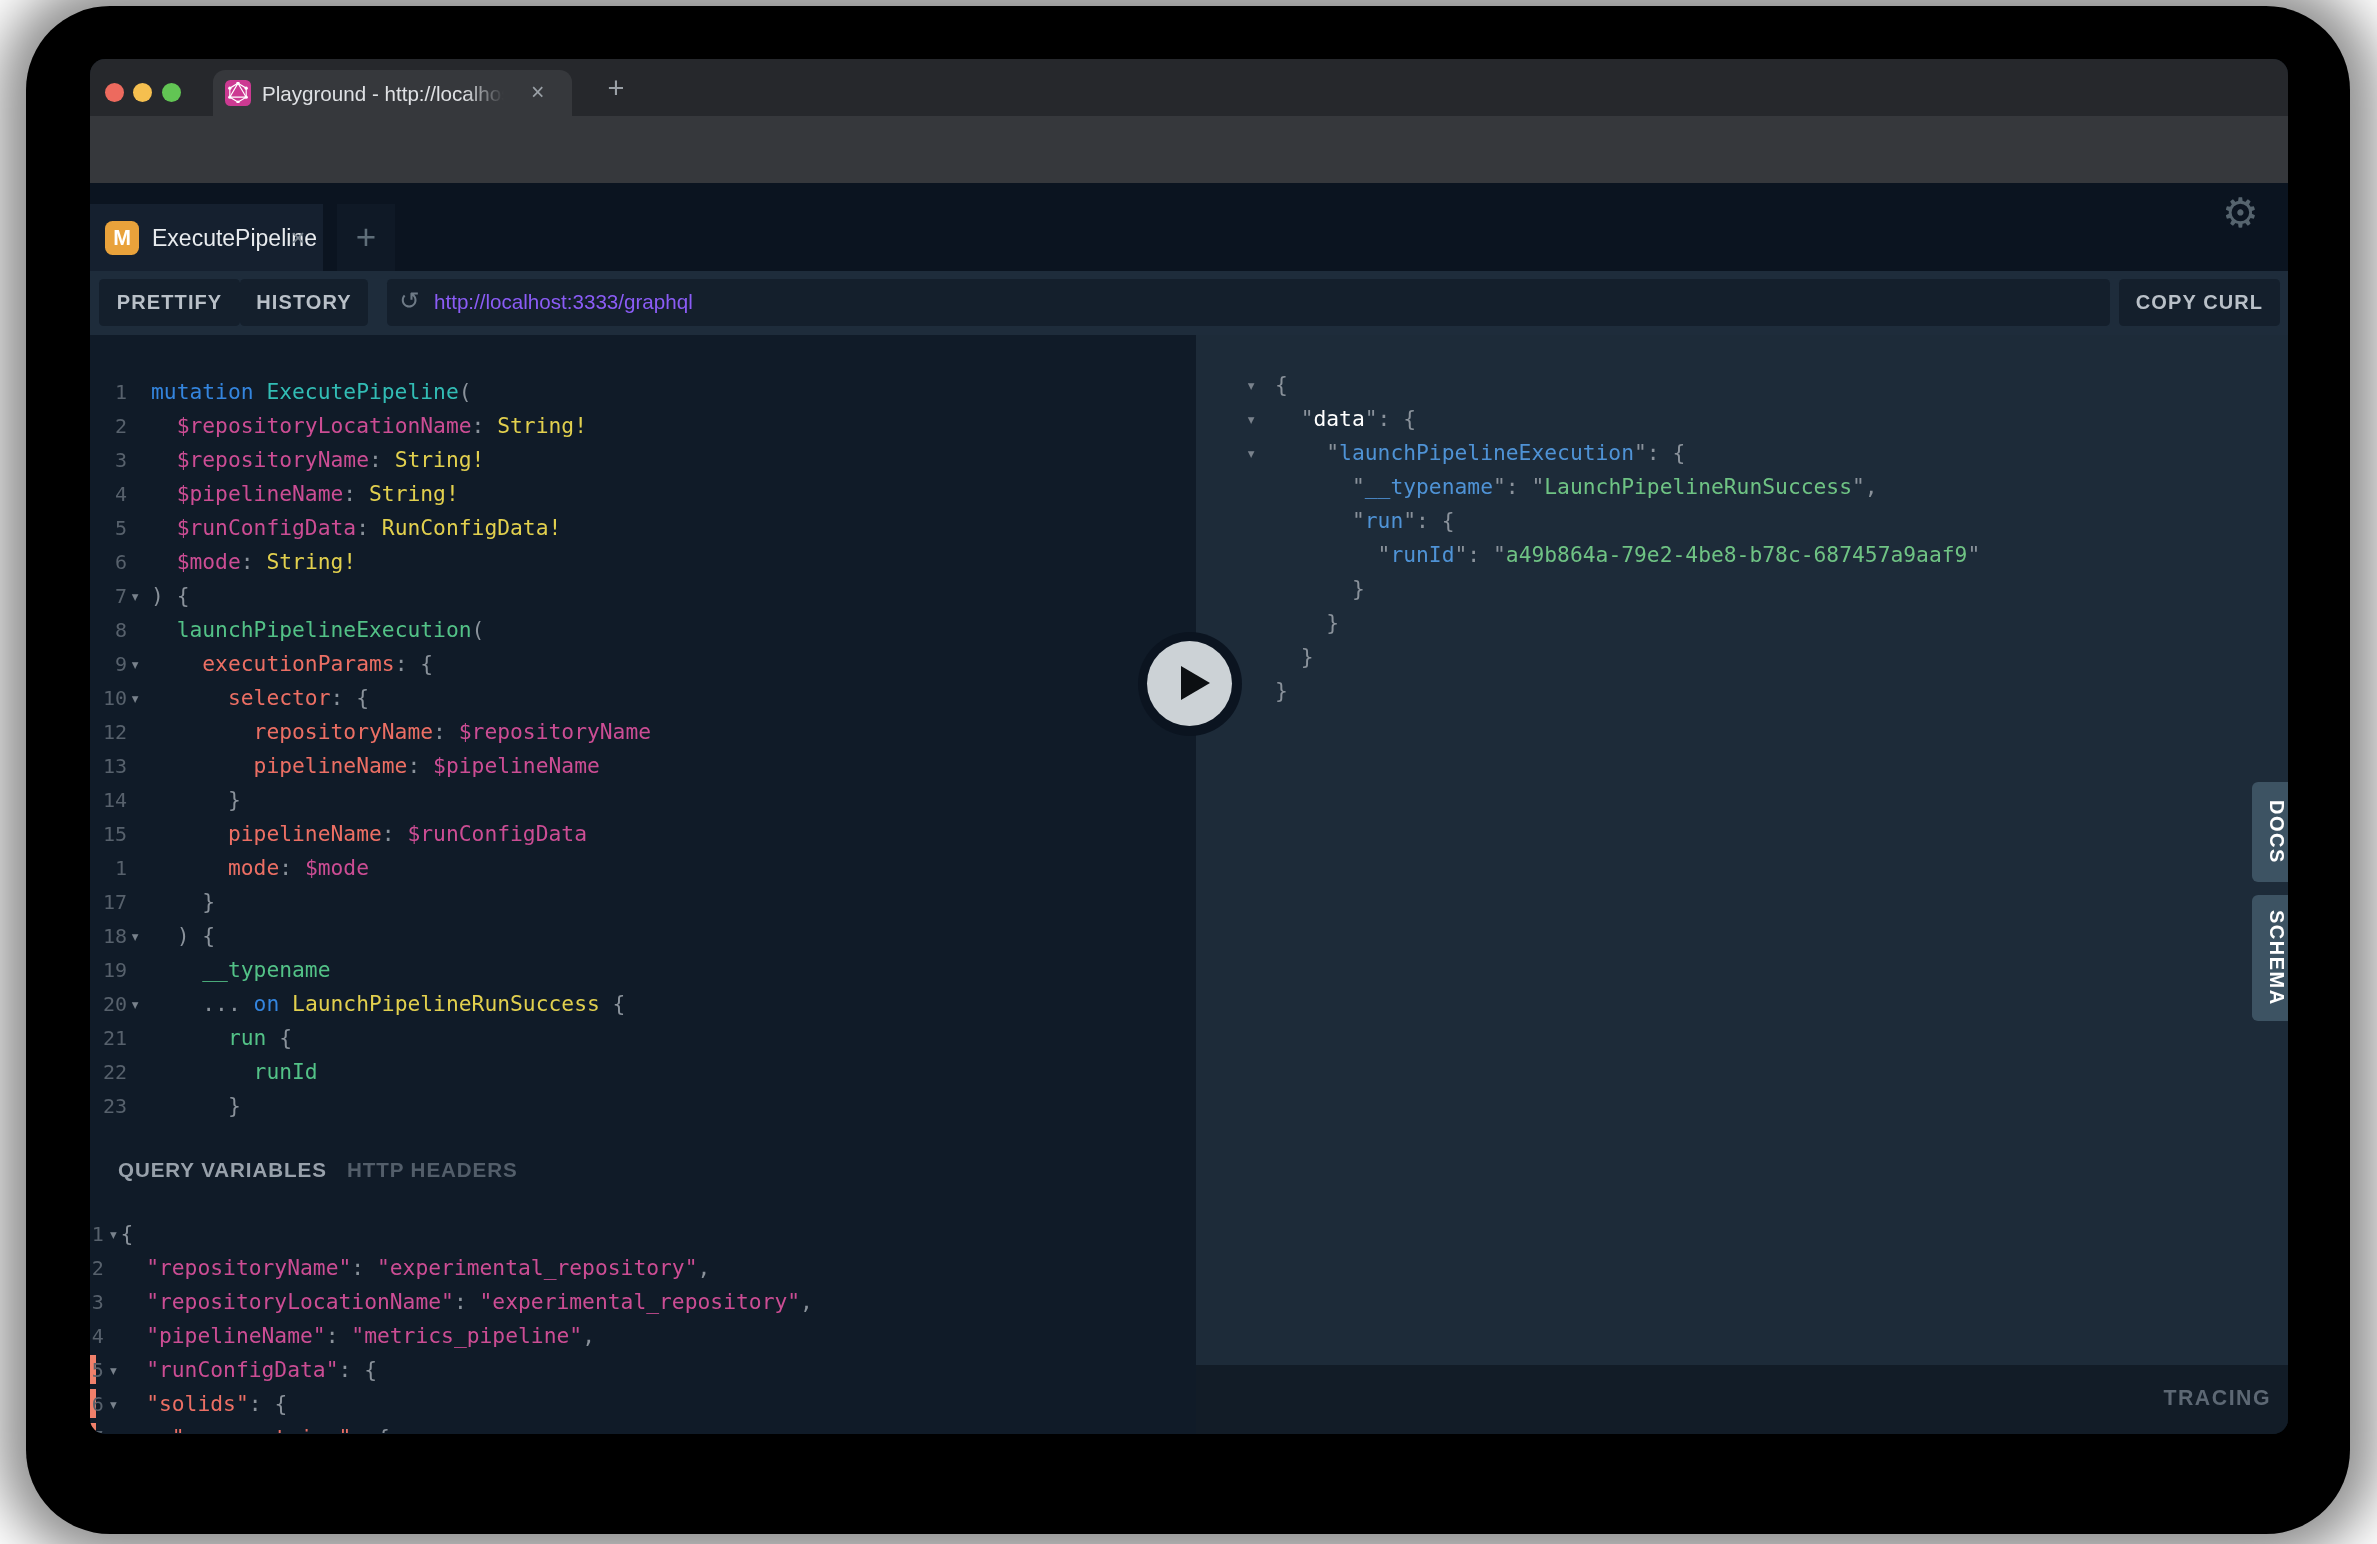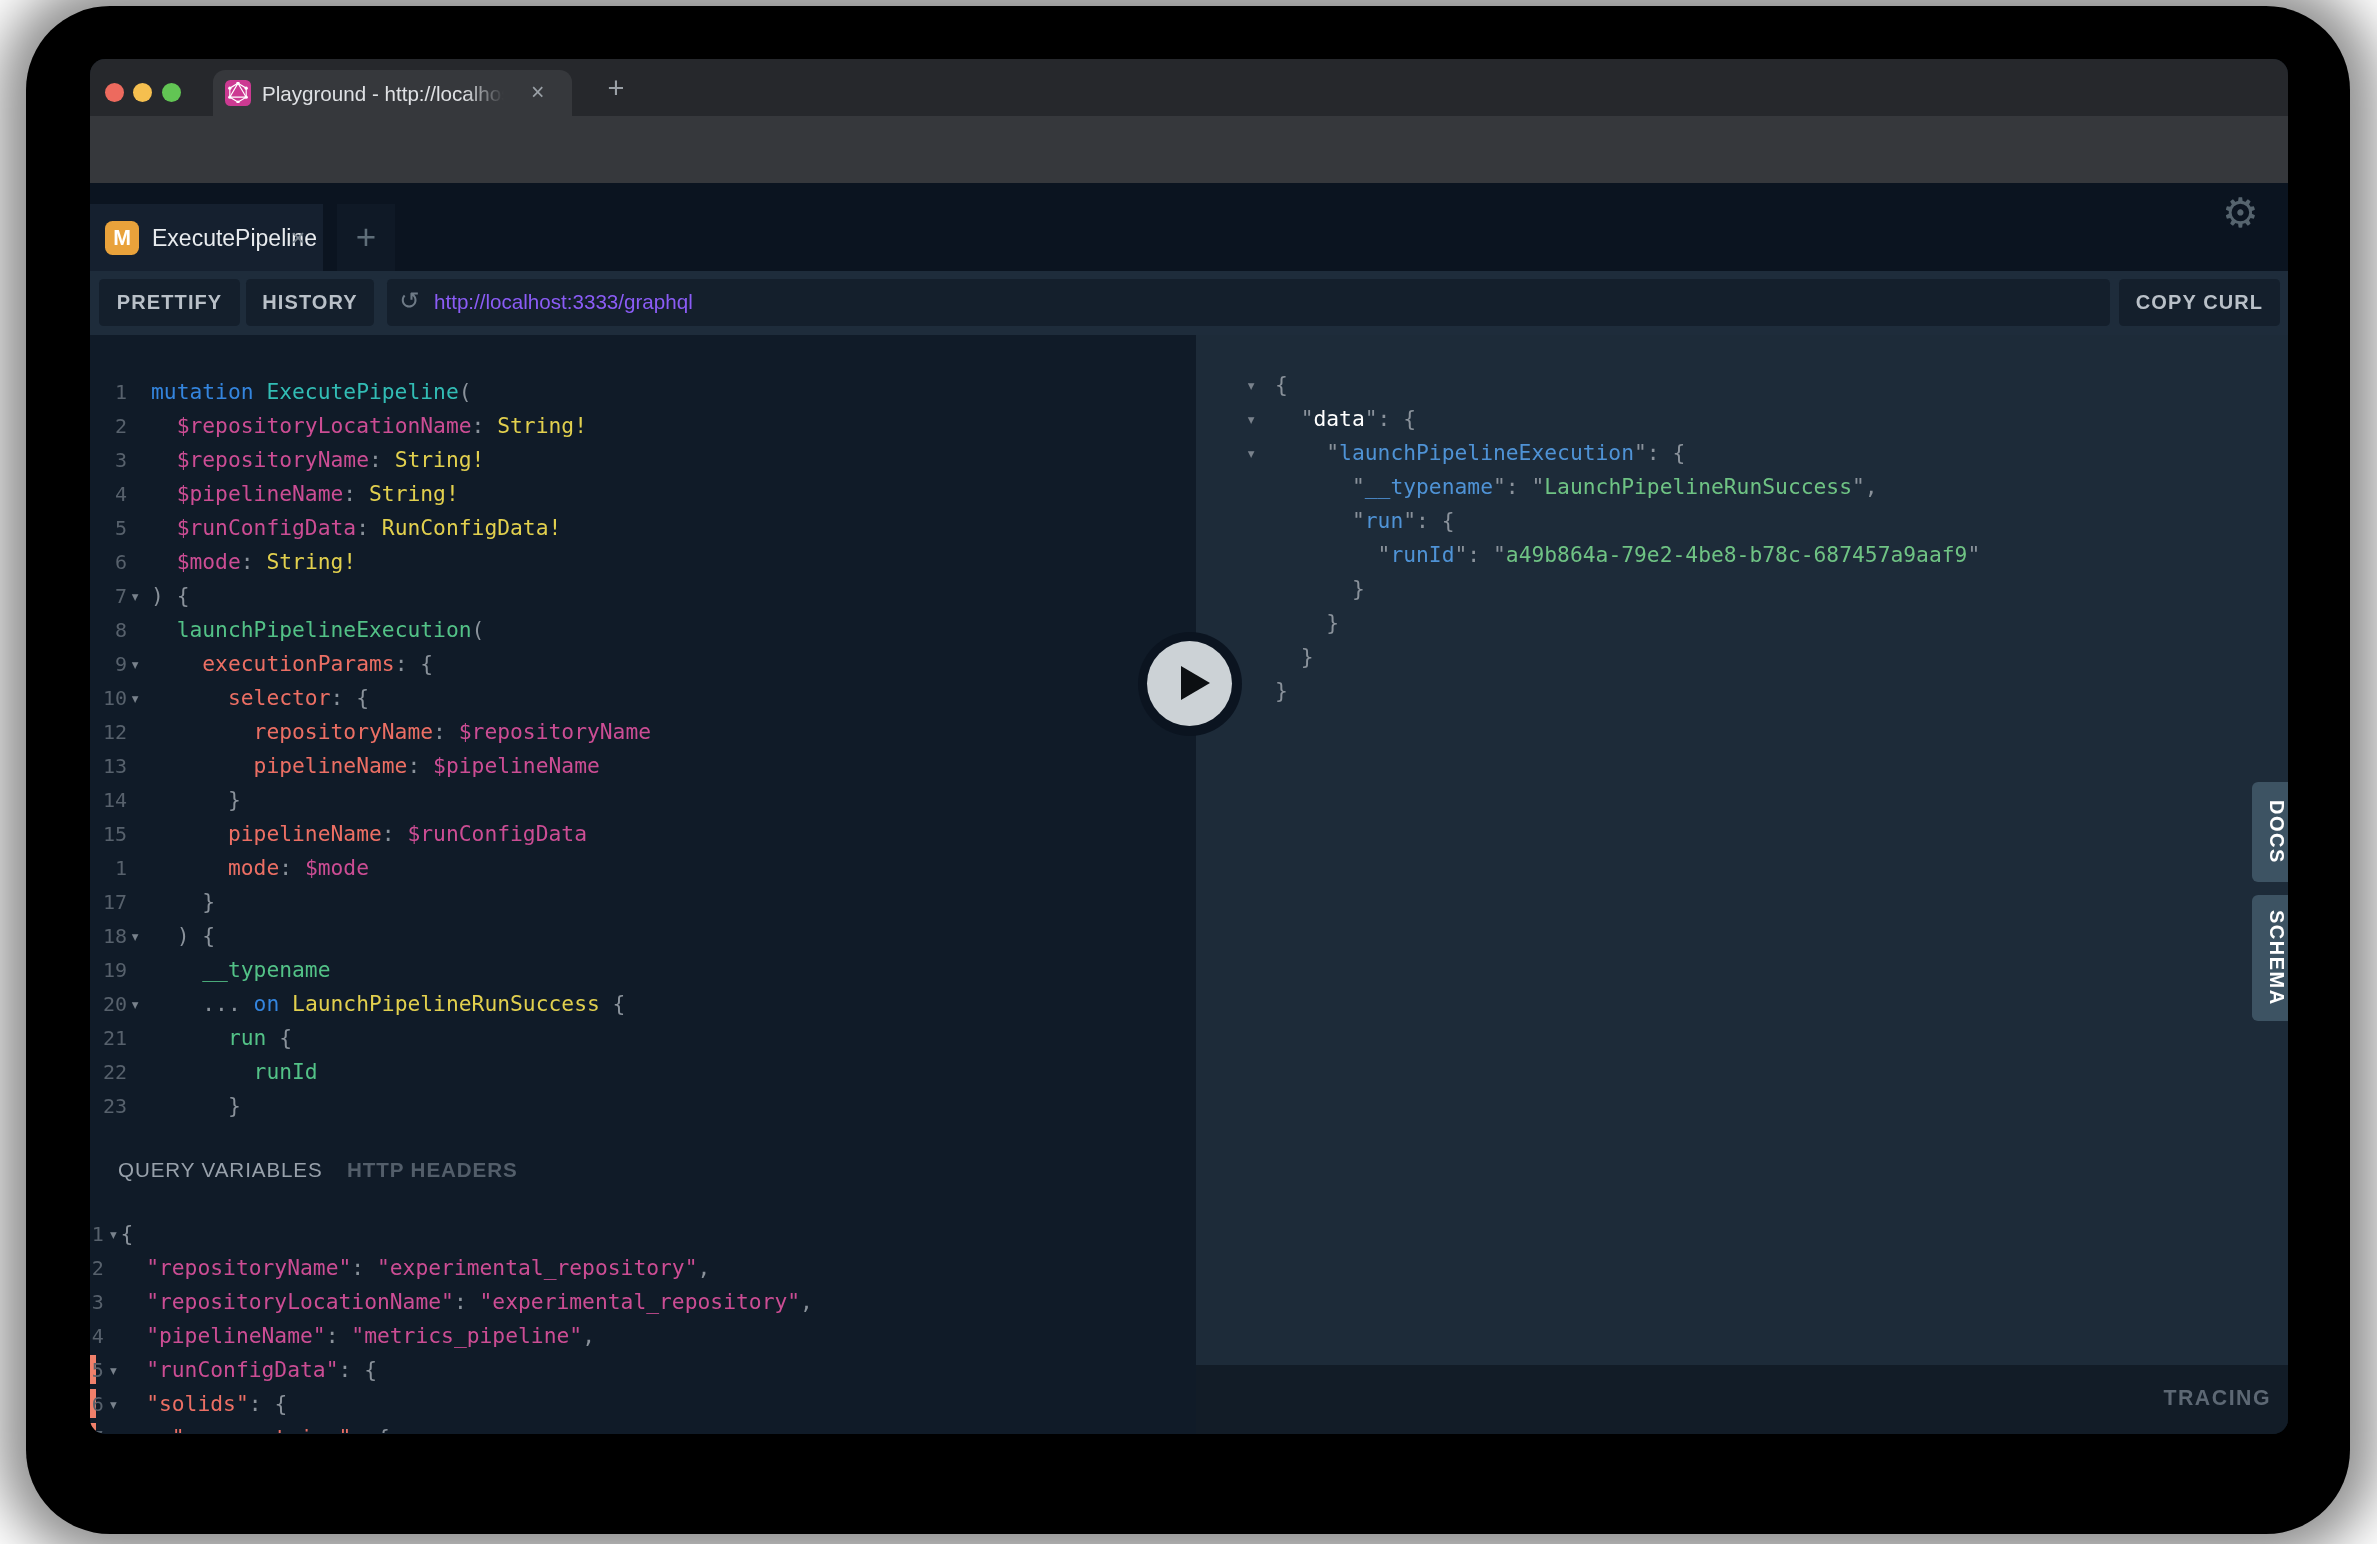--- a/index.html
+++ b/index.html
@@ -143,7 +143,7 @@
 
       <div class="row2">
         <div class="pgbtn" style="left:9.1px; width:141px; line-height:47px;">PRETTIFY</div>
-        <div class="pgbtn" style="left:156px; width:128px; line-height:47px;">HISTORY</div>
+        <div class="pgbtn" style="left:150px; width:128px; line-height:47px;">HISTORY</div>
         <div class="endpoint">
           <span class="undo">↺</span>
           <span class="ep-url">http://localhost:3333/graphql</span>

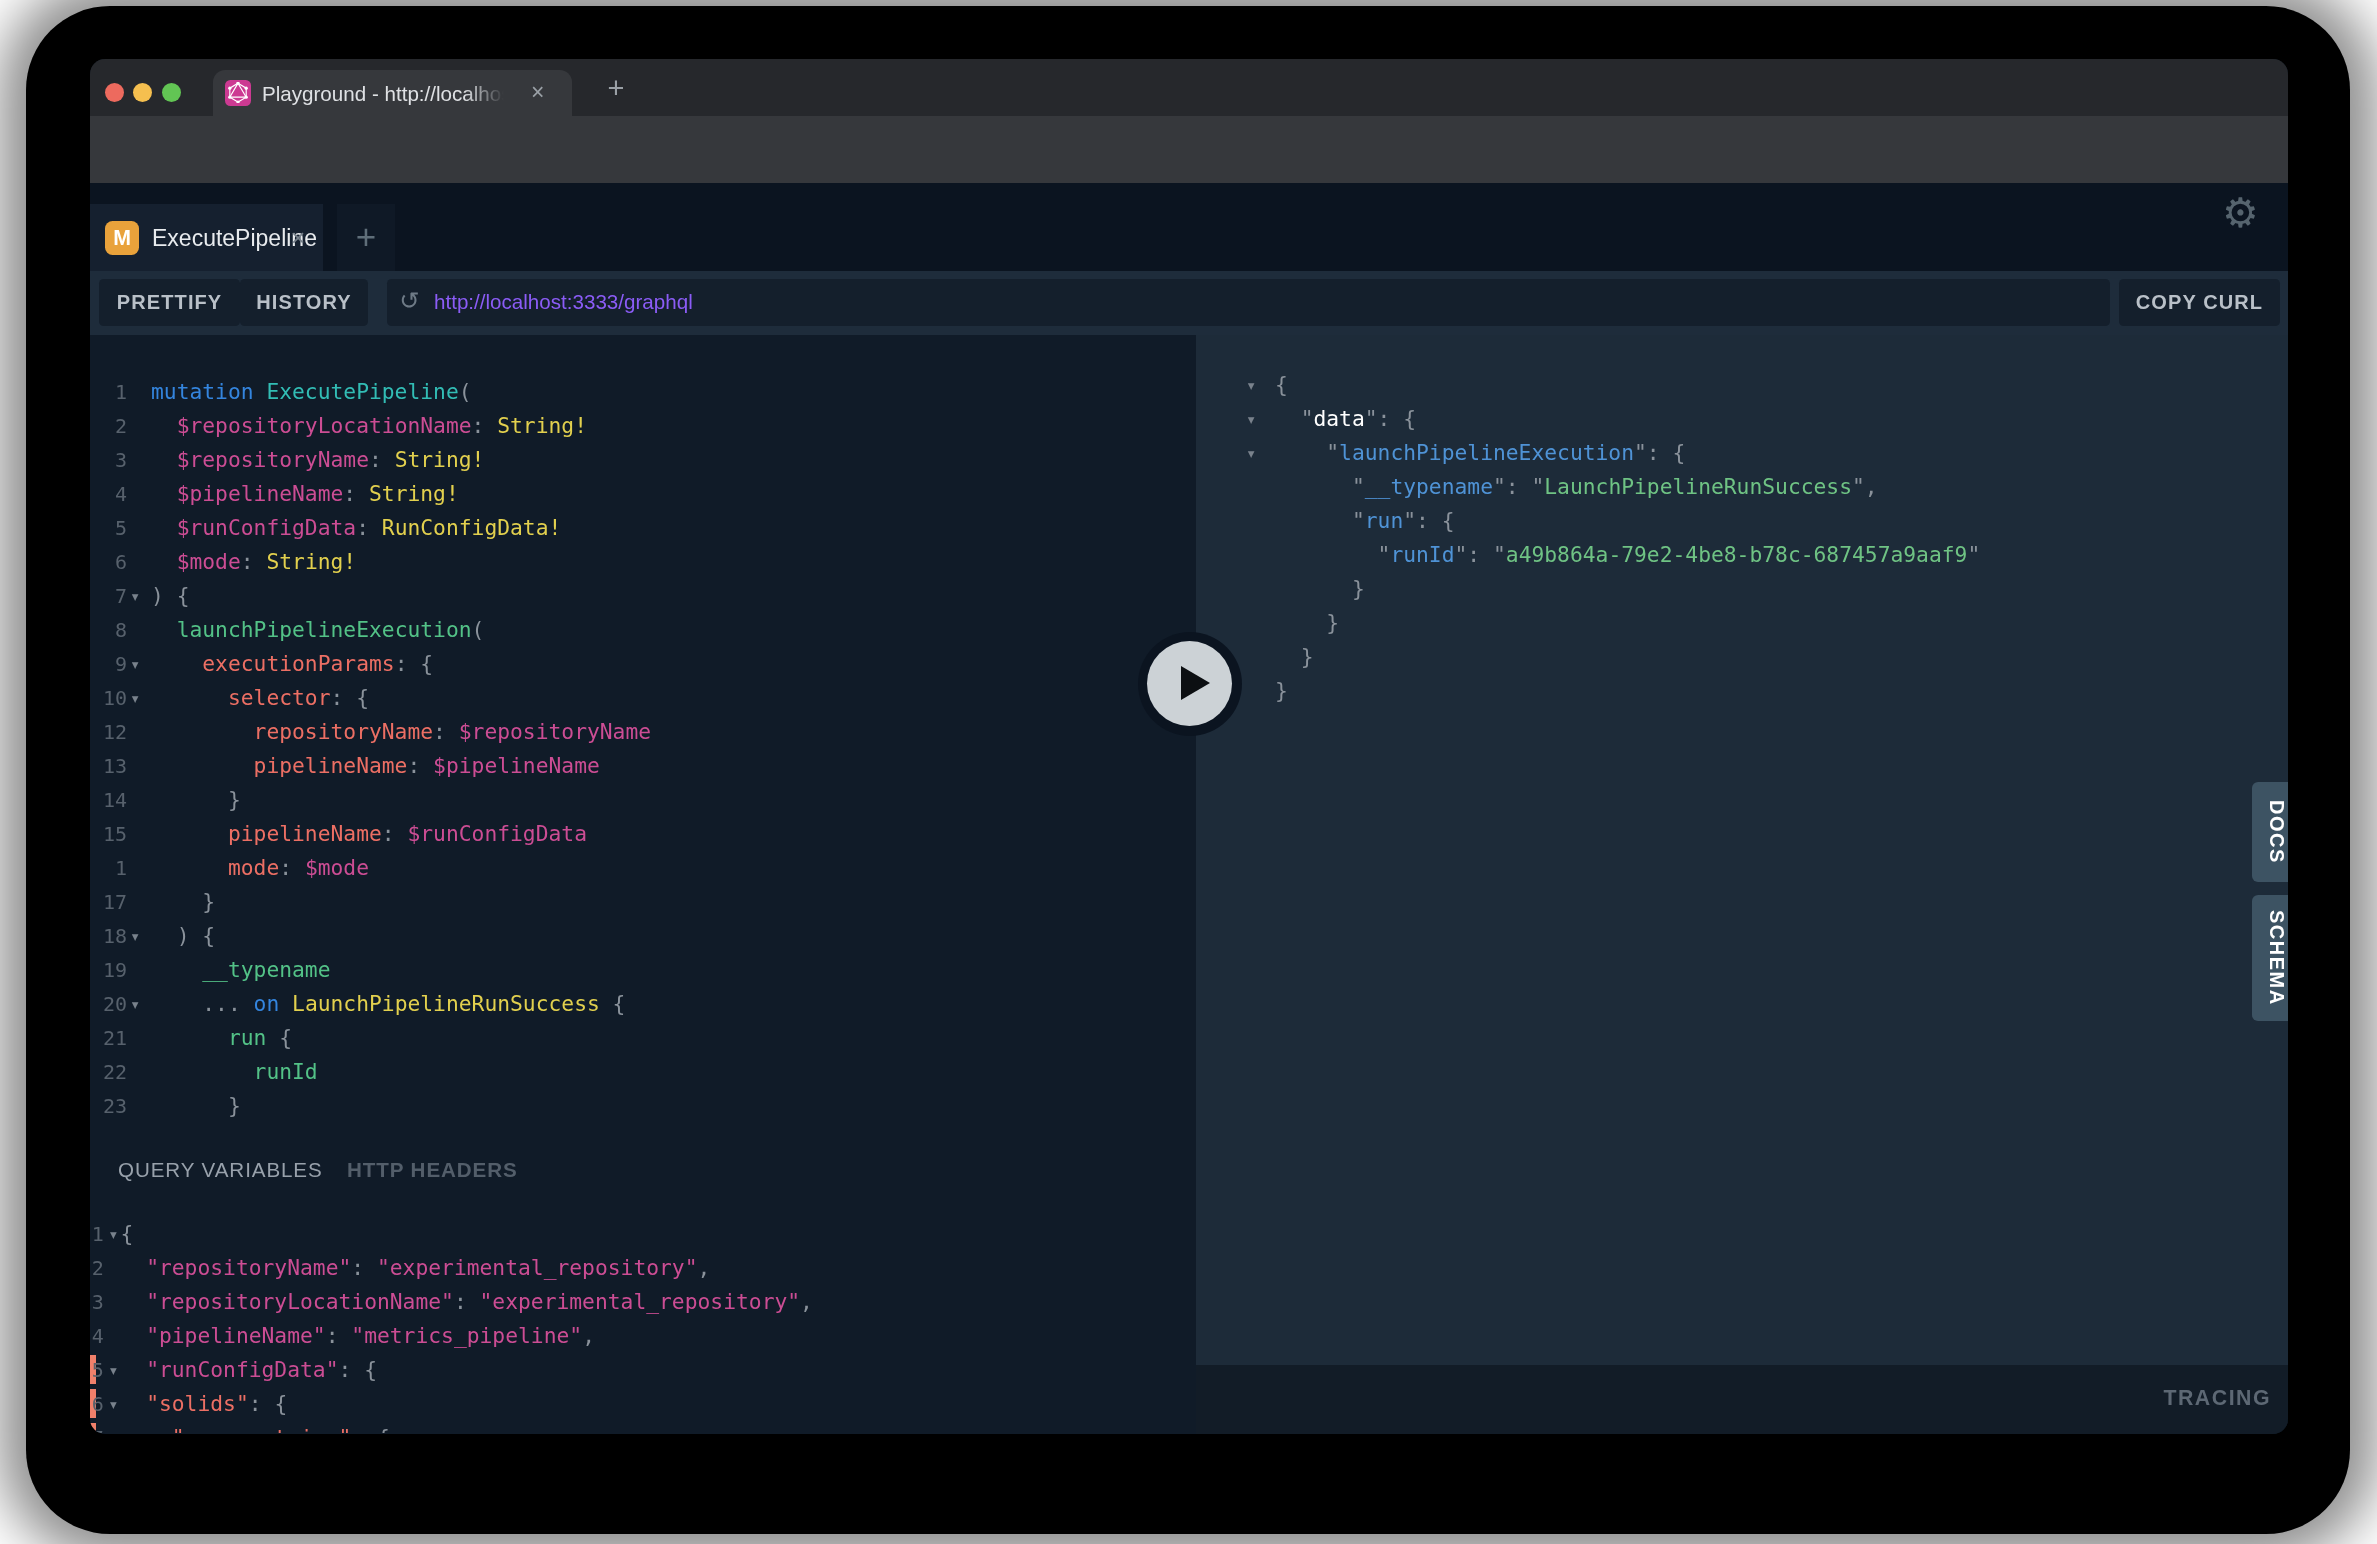--- a/index.html
+++ b/index.html
@@ -53,7 +53,7 @@
 
   .qeditor { position:absolute; left:0; top:0; width:1106px; height:809px; overflow:hidden; padding-top:40px; }
   .vheader { position:absolute; left:0; top:809px; width:1106px; height:56px; }
-  .vh-active { position:absolute; left:28px; top:13.7px; font-size:20.6px; font-weight:normal; letter-spacing:0.9px; color:#98a1ab; }
+  .vh-active { position:absolute; left:28px; top:13.7px; font-size:20.6px; font-weight:bold; letter-spacing:0.9px; color:#98a1ab; }
   .vh-idle { position:absolute; left:257px; top:13.7px; font-size:20.6px; font-weight:bold; letter-spacing:0.9px; color:#535e6a; }
   .veditor { position:absolute; left:0; top:864px; width:1106px; height:234px; overflow:hidden; padding-top:17.5px; }
   .rcode { position:absolute; left:0; top:0; width:1092px; height:1030px; overflow:hidden; padding-top:33px; }

